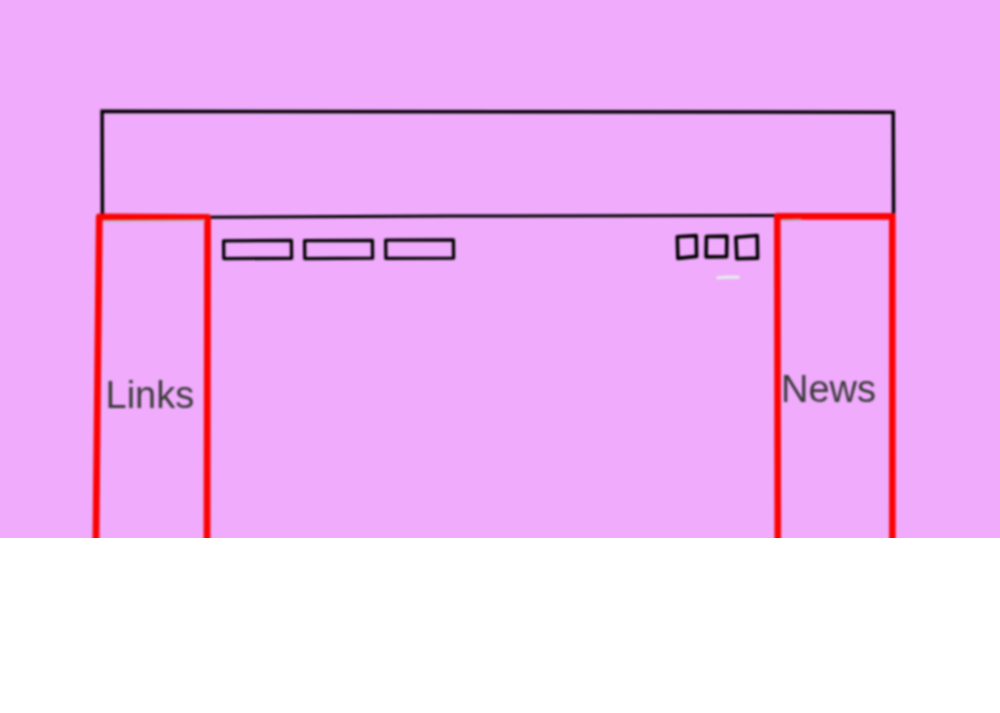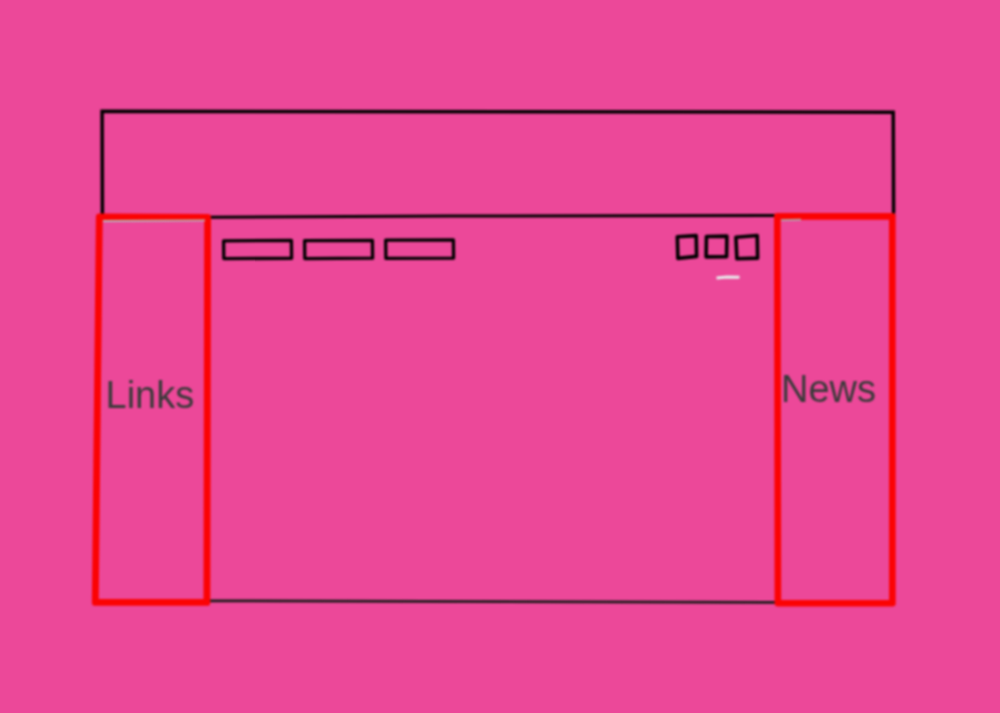--- a/index.html
+++ b/index.html
@@ -3,7 +3,7 @@
 <meta charset="utf-8">
 <style>
   html,body{margin:0;padding:0;background:#ffffff;}
-  .page{position:relative;width:1000px;height:713px;overflow:hidden;background:#ec4899;}
+  .page{position:relative;width:1000px;height:538px;overflow:hidden;background:#f0abfc;}
   svg{position:absolute;left:0;top:0;filter:blur(0.8px);}
   text{font-family:"Liberation Sans", sans-serif;fill:#3a3a3a;}
 </style>

